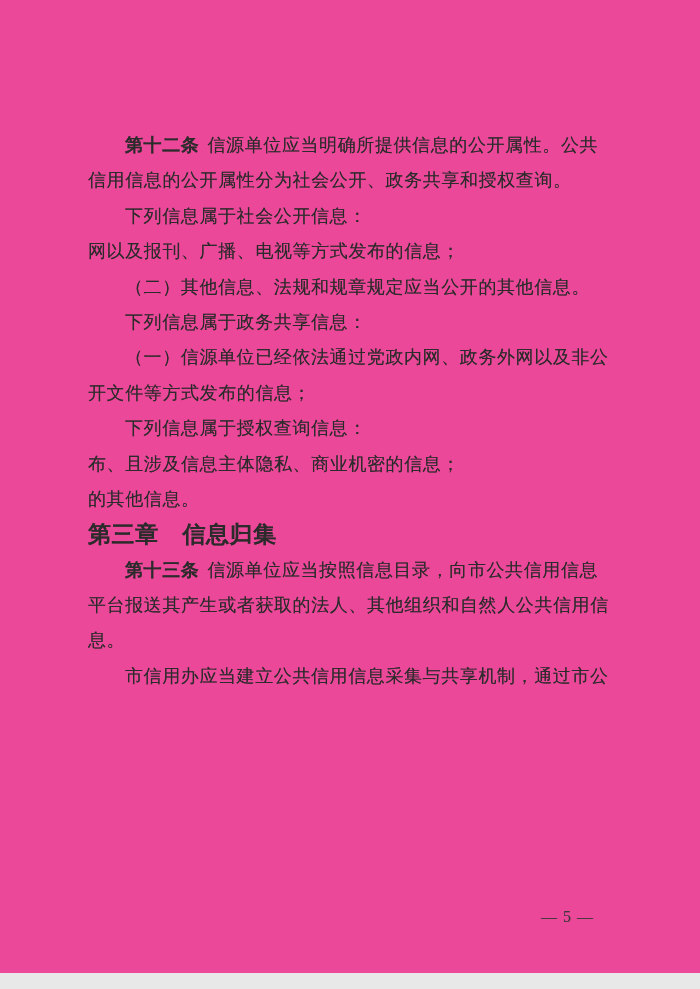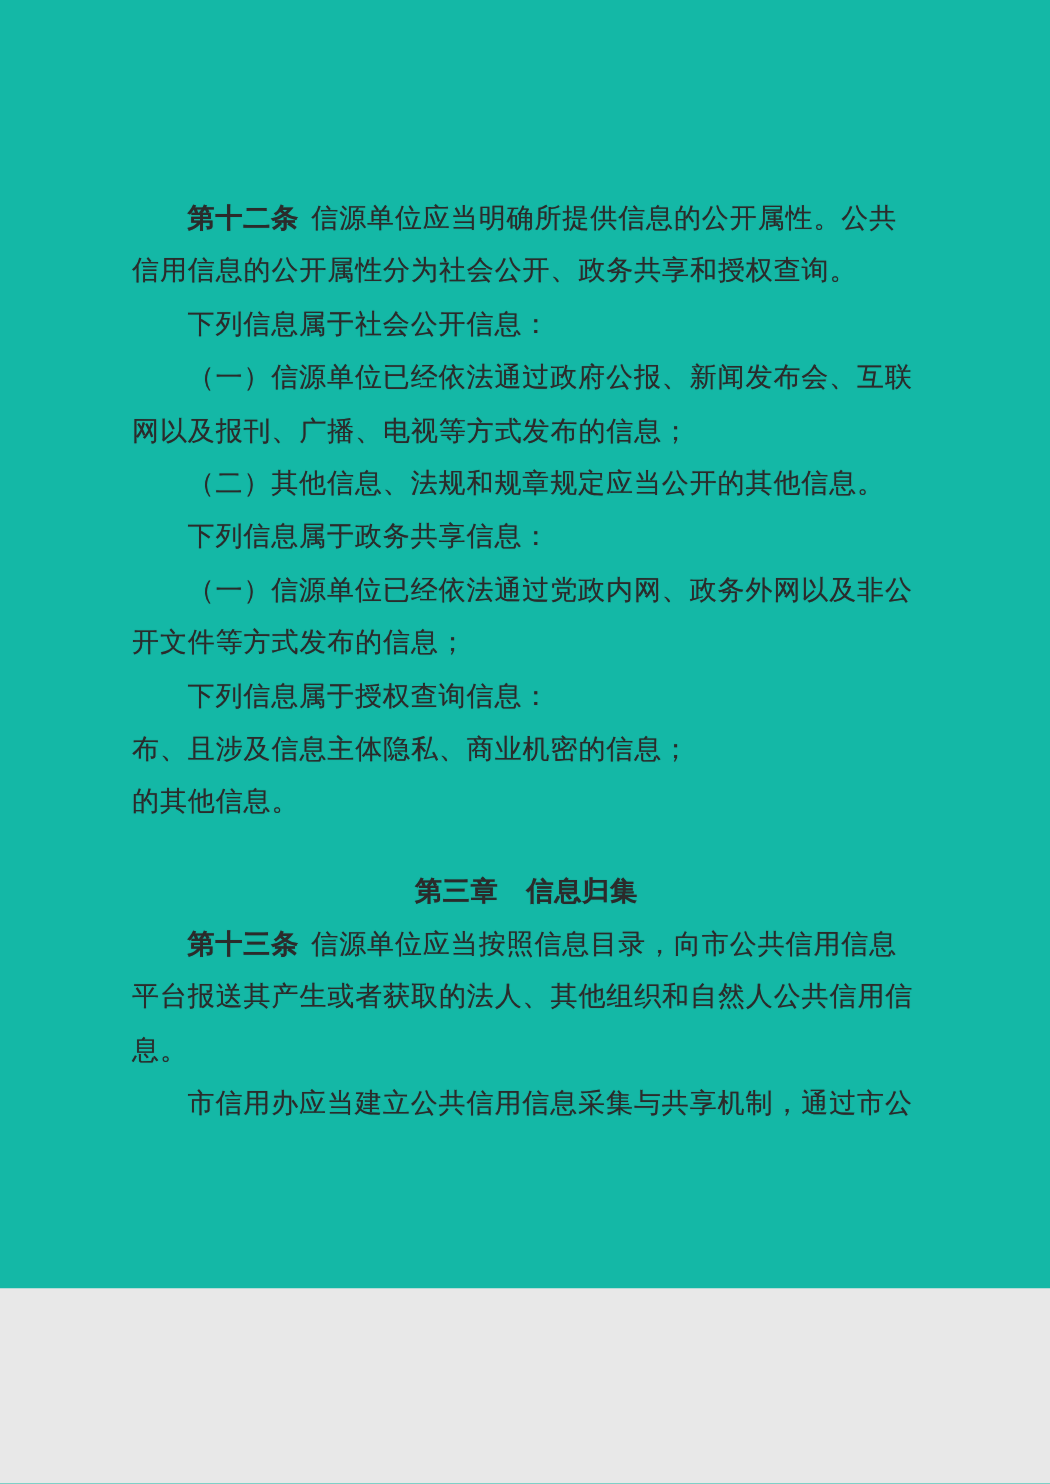--- a/index.html
+++ b/index.html
@@ -10,9 +10,9 @@
   .page {
     position: relative;
     width: 700px;
-    height: 859px;
+    height: 973px;
     margin: 0 auto;
-    background: #14b8a6;
+    background: #ec4899;
     font-family: "Liberation Serif", "DejaVu Serif", serif;
     color: #2b2b2b;
     overflow: hidden;

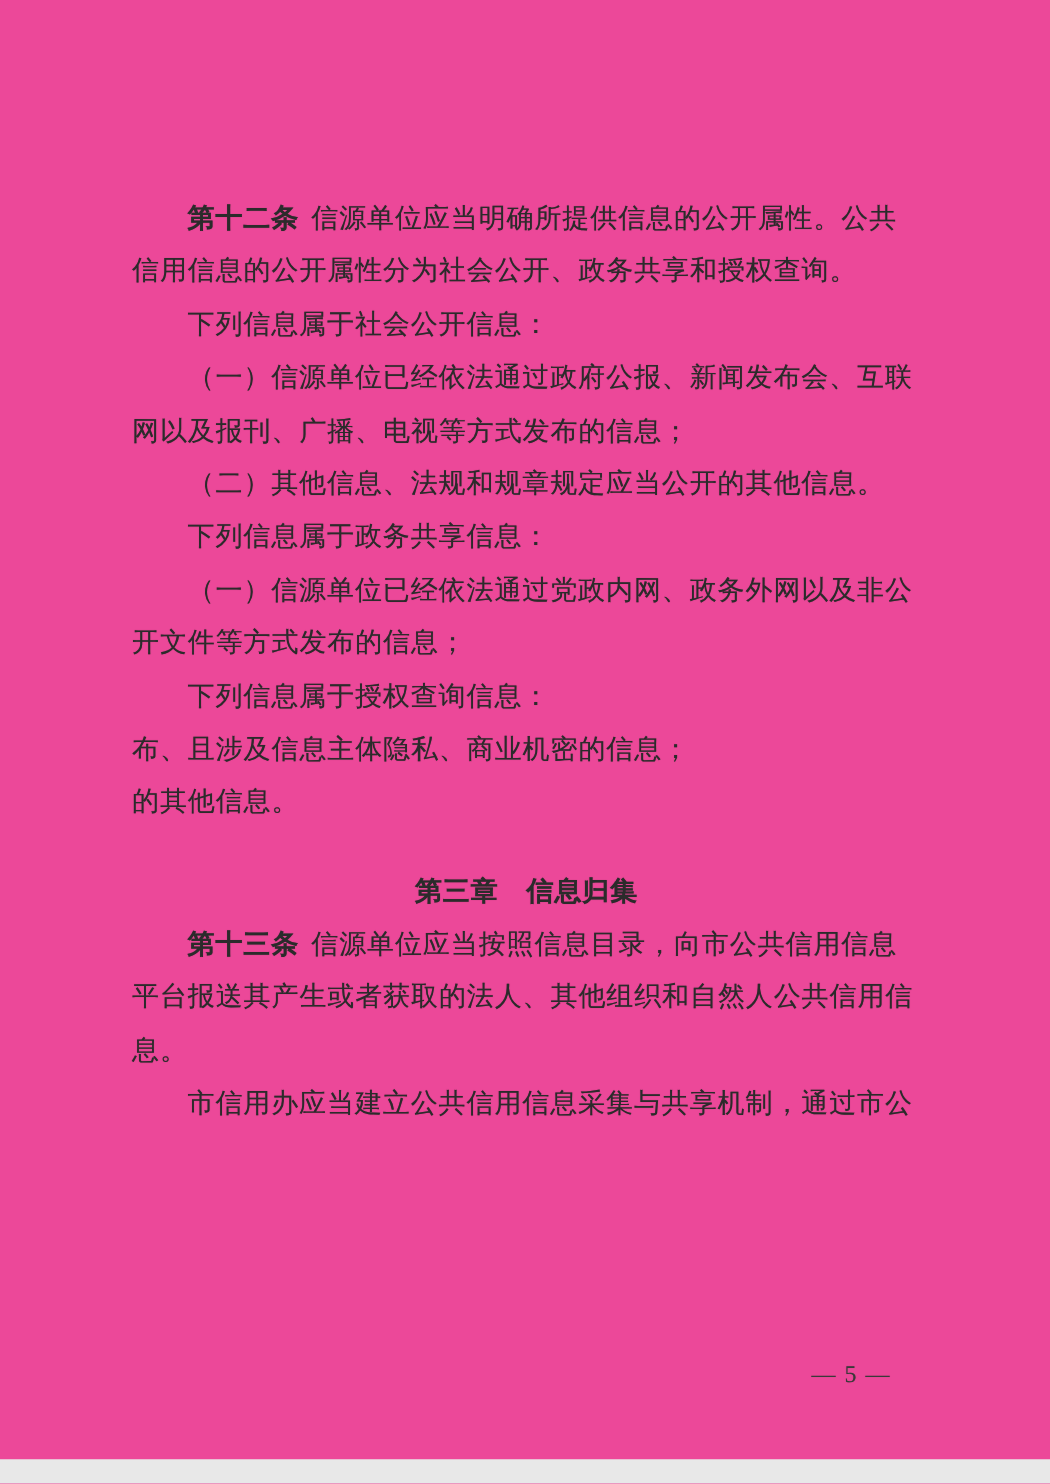--- a/index.html
+++ b/index.html
@@ -65,7 +65,6 @@
 
     <div class="line indent"><span>下列信息属于社会公开信息：</span></div>
 
-    <div class="line indent"><span>（一）信源单位已经依法通过政府公报、新闻发布会、互联</span></div>
 
     <div class="line"><span>网以及报刊、广播、电视等方式发布的信息；</span></div>
 

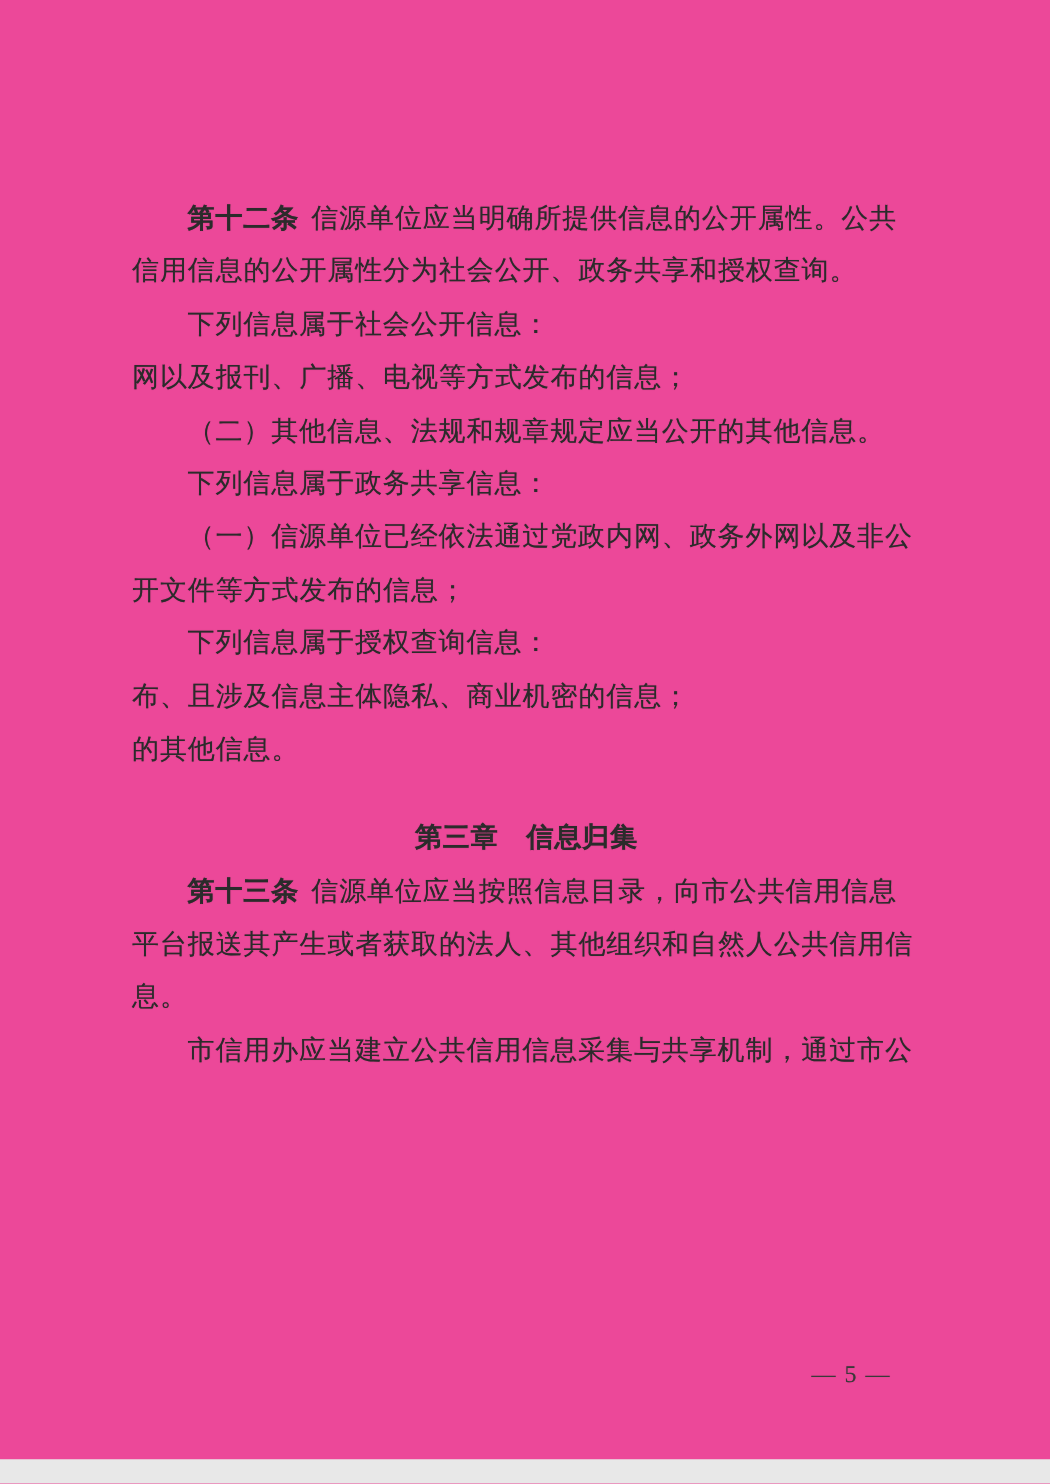--- a/index.html
+++ b/index.html
@@ -33,11 +33,10 @@
   }
   .indent { padding-left: 37px; }
   .center {
-    text-align: center;
+    text-align: left;
     font-weight: bold;
-    font-size: 18px;
+    font-size: 23px;
     white-space: normal;
-    margin-top: 24px;
   }
   .term {
     font-weight: bold;

